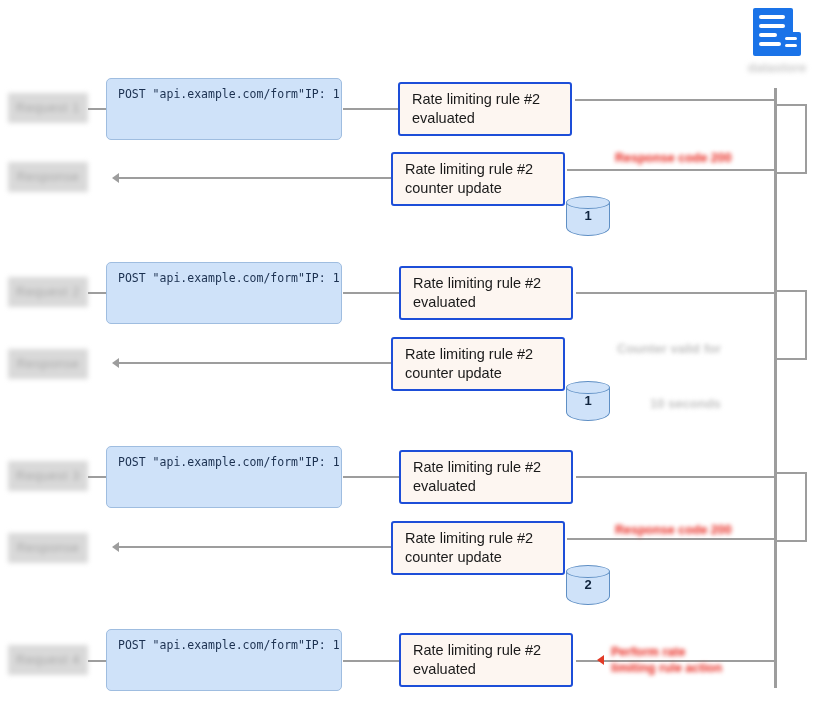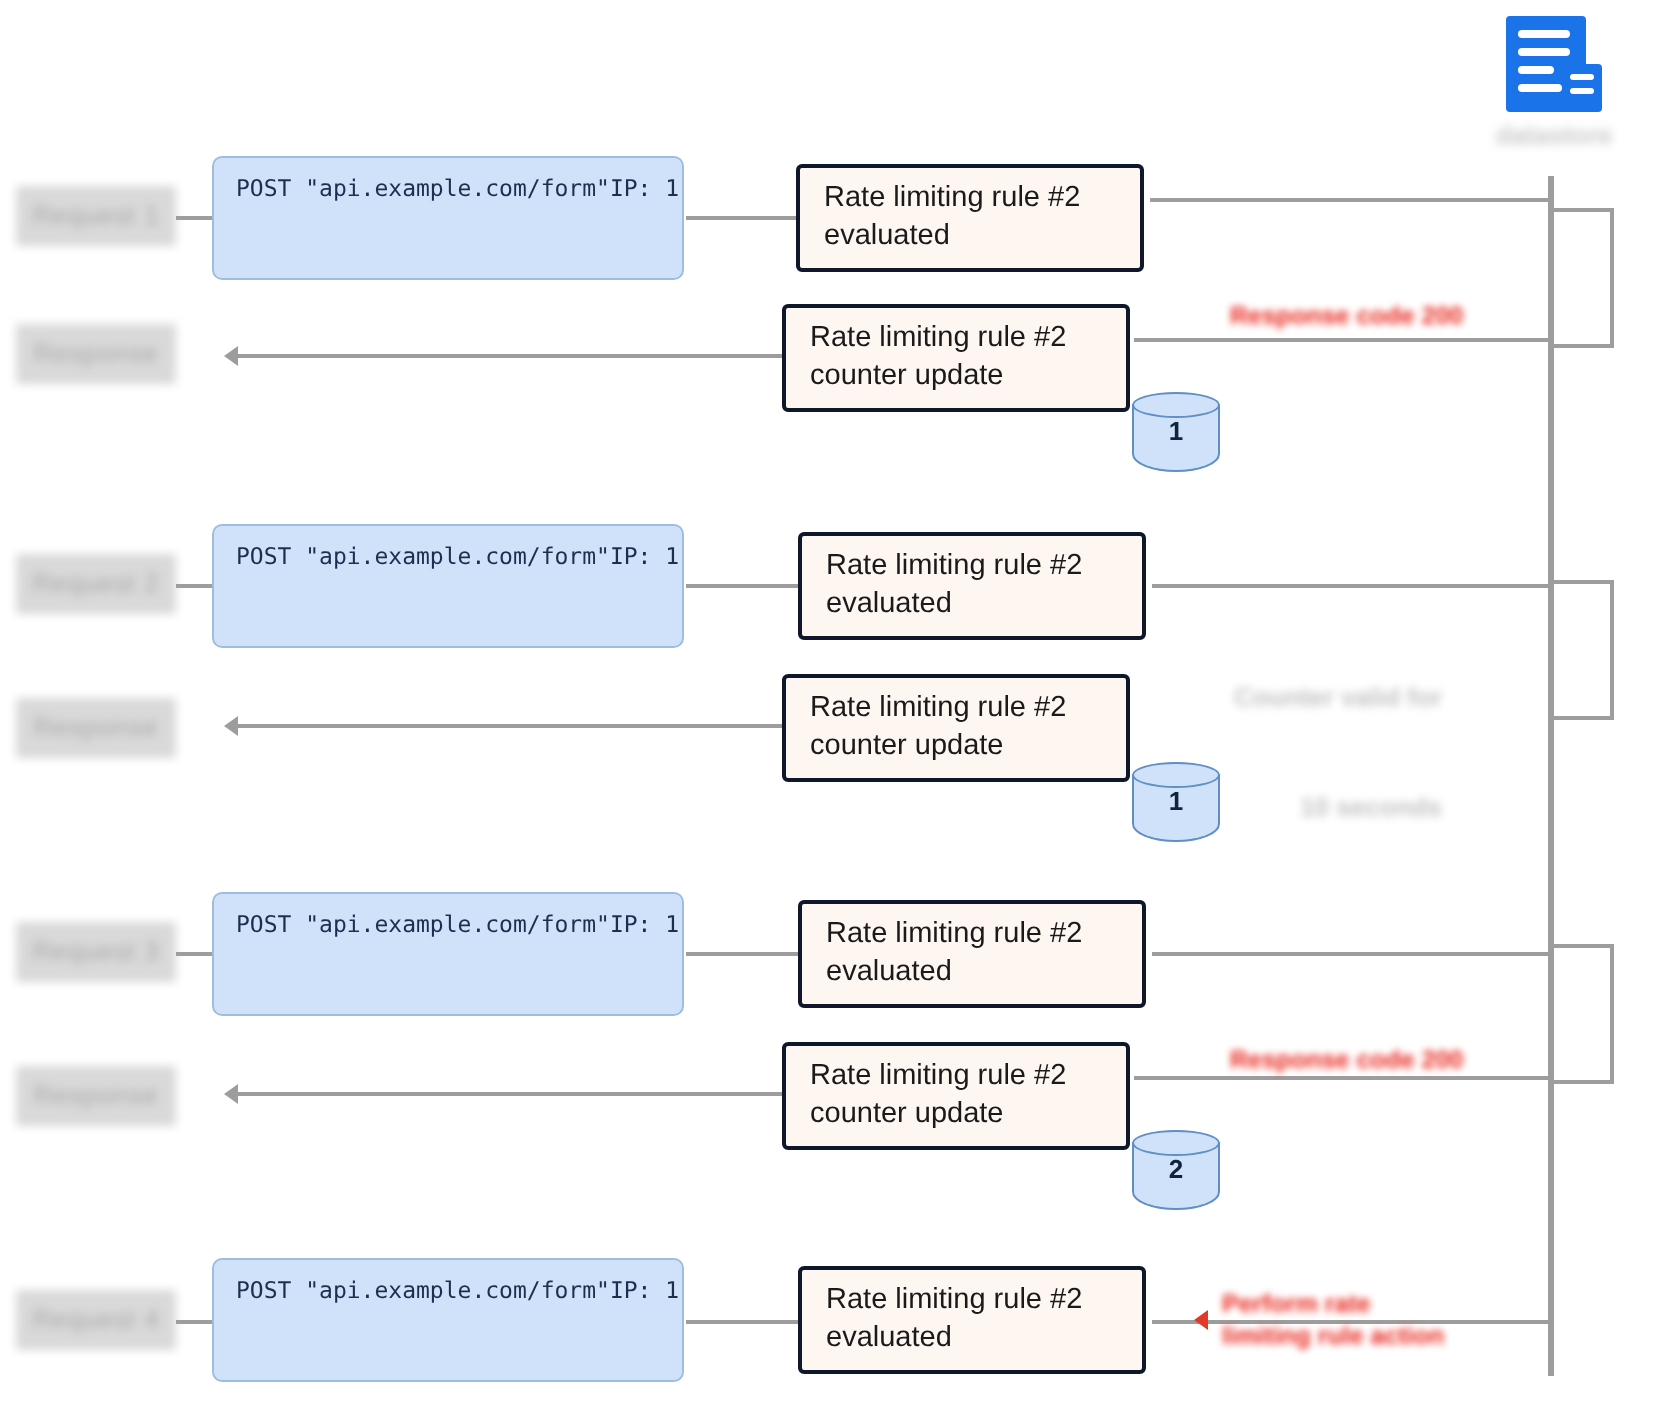--- a/index.html
+++ b/index.html
@@ -57,7 +57,7 @@
     width: 174px;
     height: 54px;
     background: #fdf6f1;
-    border: 2px solid #0f172a;
+    border: 2px solid #1d4ed8;
     border-radius: 3px;
     display: flex;
     align-items: center;

